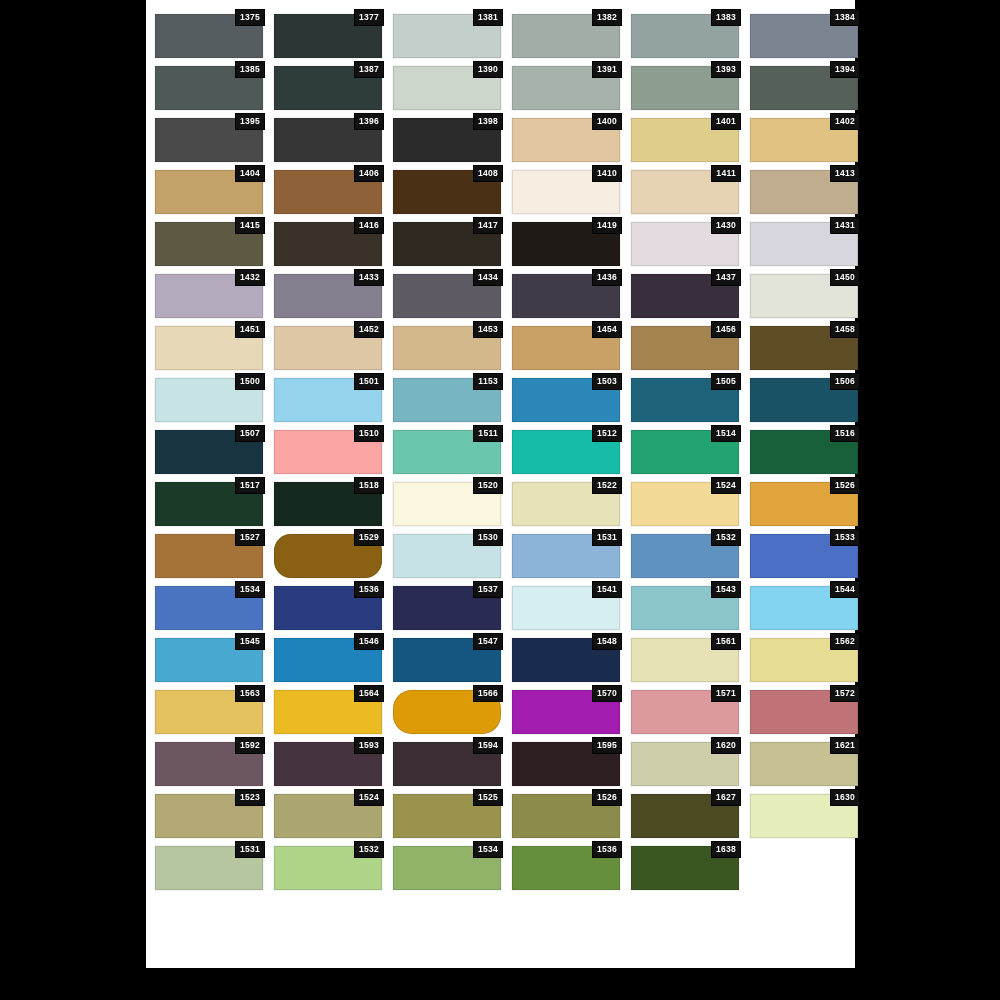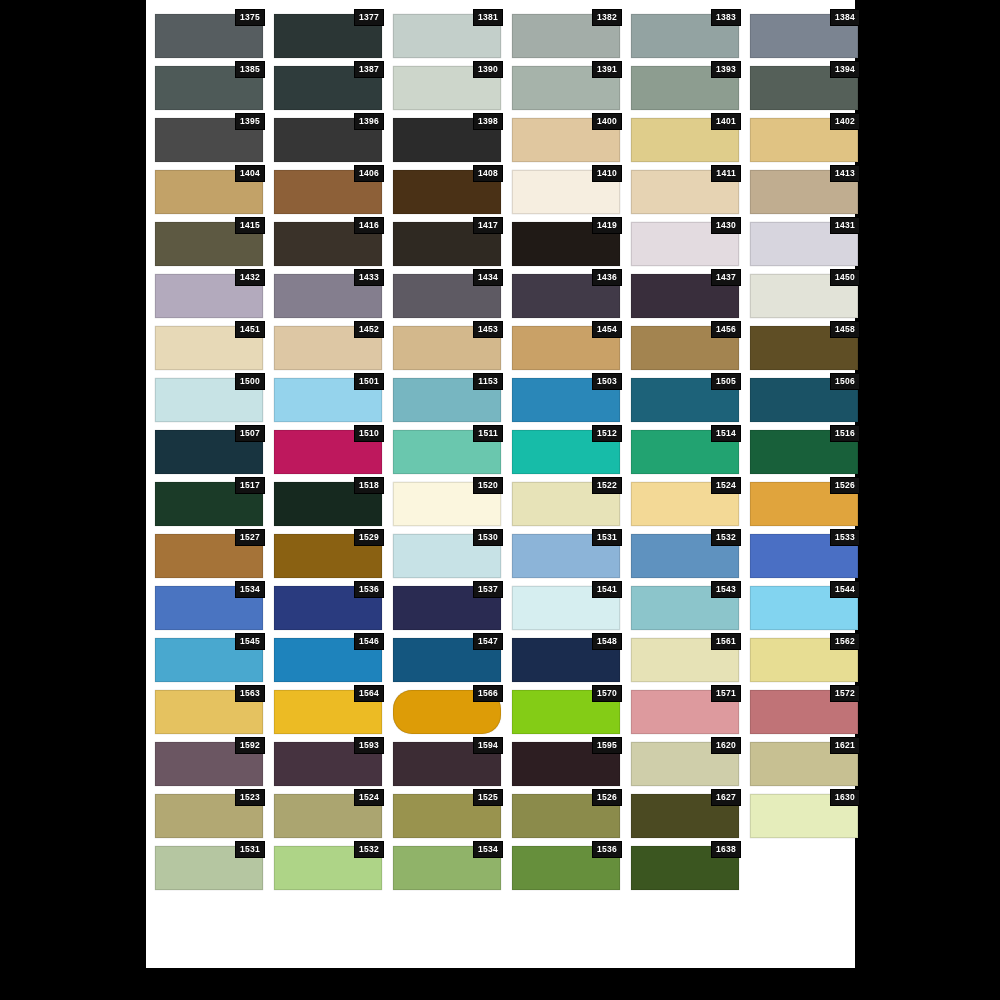--- a/index.html
+++ b/index.html
@@ -240,7 +240,7 @@
           <div class="swatch" style="background: rgb(24, 52, 64);">
             <span class="swatch-code">1507</span>
           </div>
-          <div class="swatch" style="background: #be185d; padding-left: 30px;">
+          <div class="swatch" style="background: #fca5a5; padding-left: 30px;">
             <span class="swatch-code">1510</span>
           </div>
           <div class="swatch" style="background: rgb(106, 199, 174);">

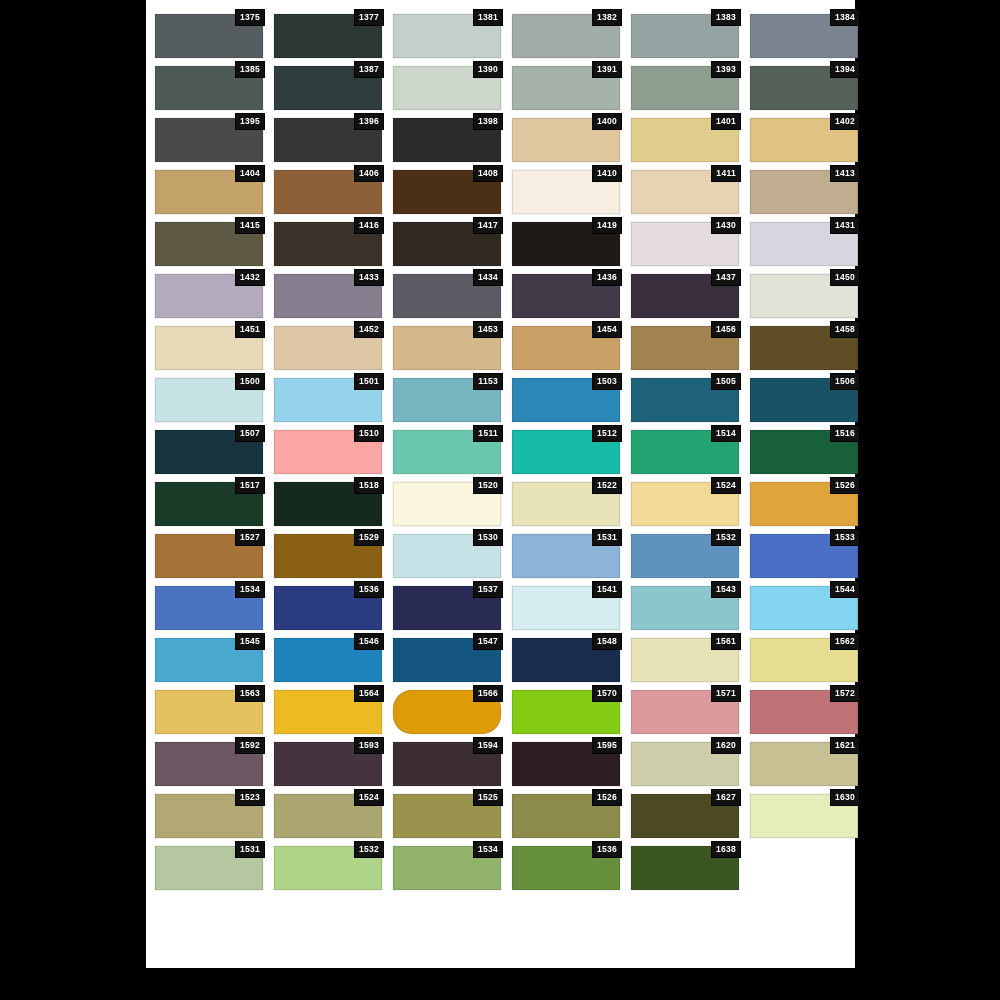--- a/index.html
+++ b/index.html
@@ -280,7 +280,7 @@
           <div class="swatch" style="background: rgb(165, 115, 56);">
             <span class="swatch-code">1527</span>
           </div>
-          <div class="swatch" style="background: rgb(138, 97, 18);">
+          <div class="swatch" style="background: rgb(138, 97, 18); border-radius: 17px;">
             <span class="swatch-code">1529</span>
           </div>
           <div class="swatch" style="background: rgb(199, 226, 230);">

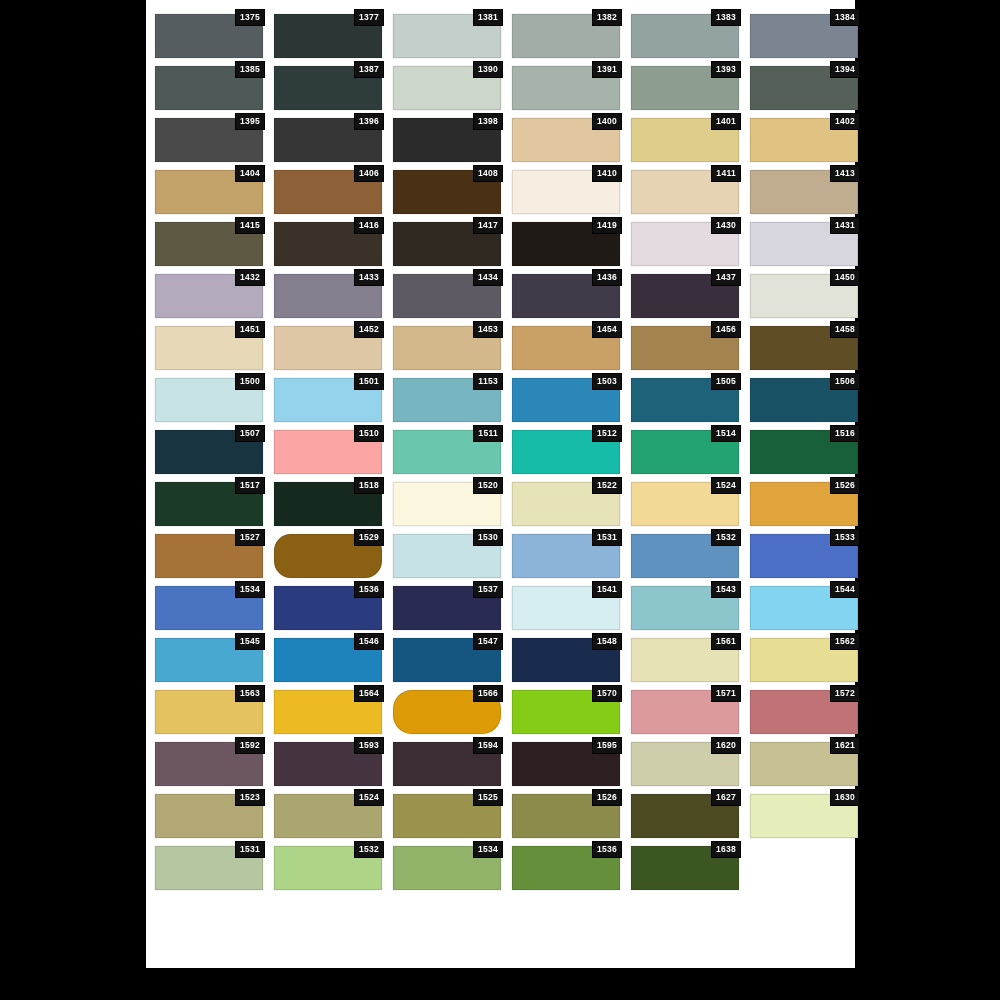--- a/index.html
+++ b/index.html
@@ -346,7 +346,7 @@
           <div class="swatch" style="background: rgb(221, 156, 7); border-radius: 19px;">
             <span class="swatch-code">1566</span>
           </div>
-          <div class="swatch" style="background: #84cc16;">
+          <div class="swatch" style="background: #a21caf;">
             <span class="swatch-code">1570</span>
           </div>
           <div class="swatch" style="background: rgb(221, 154, 158);">

